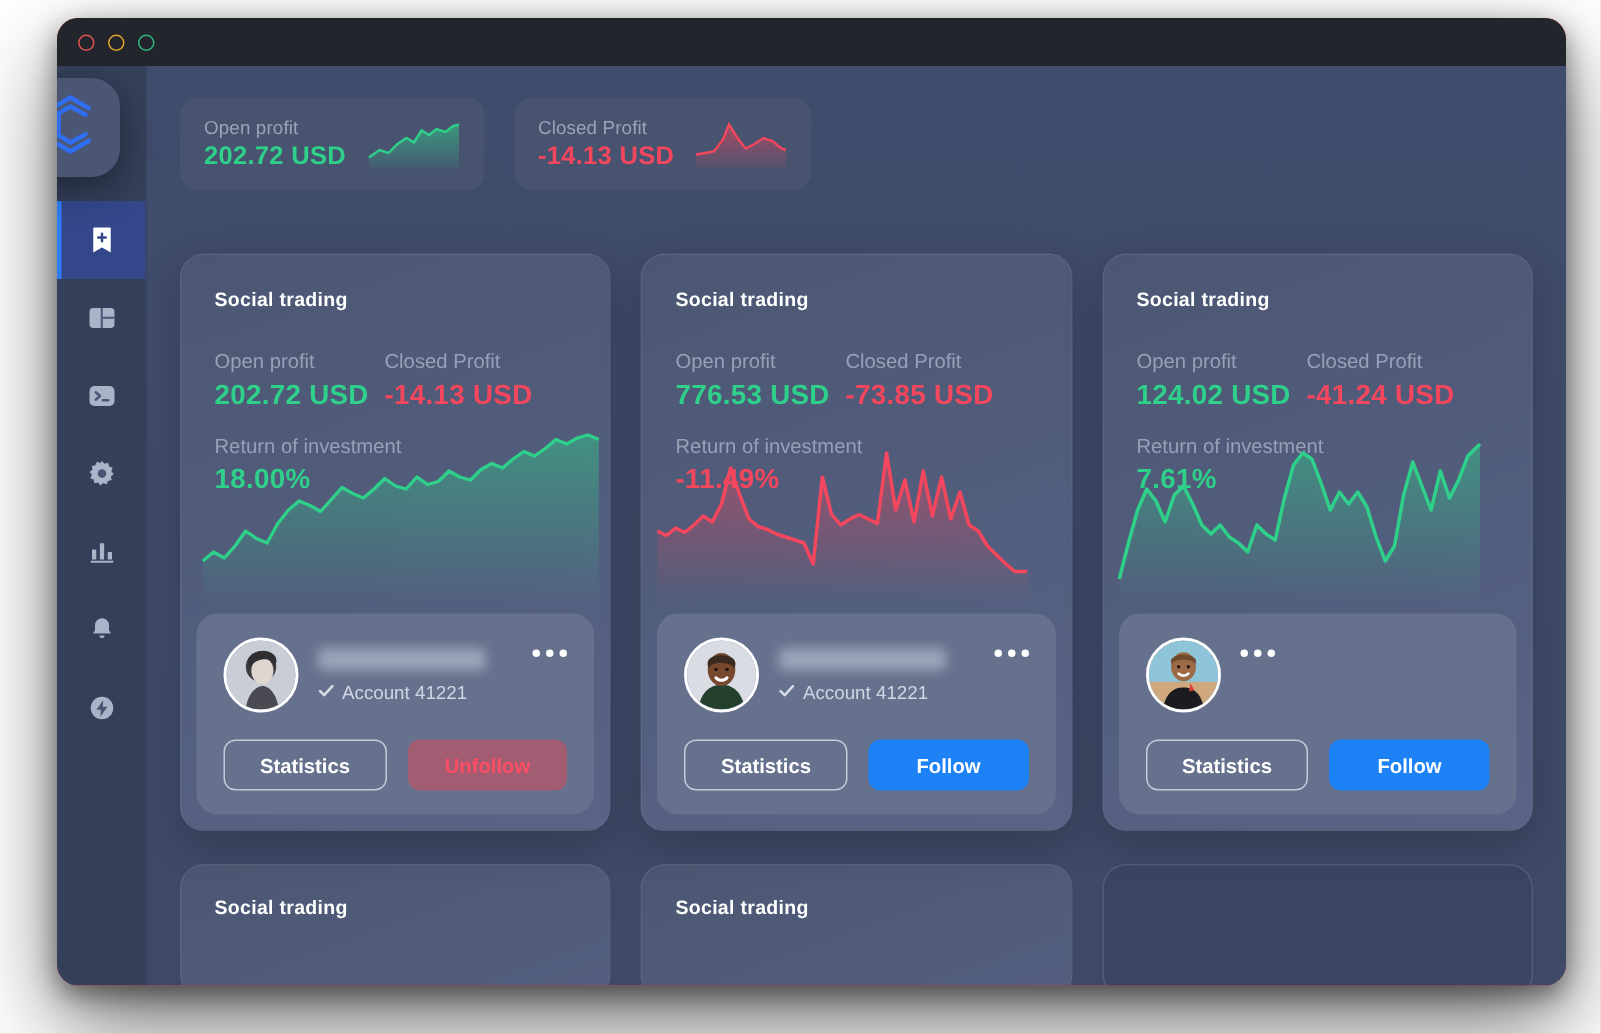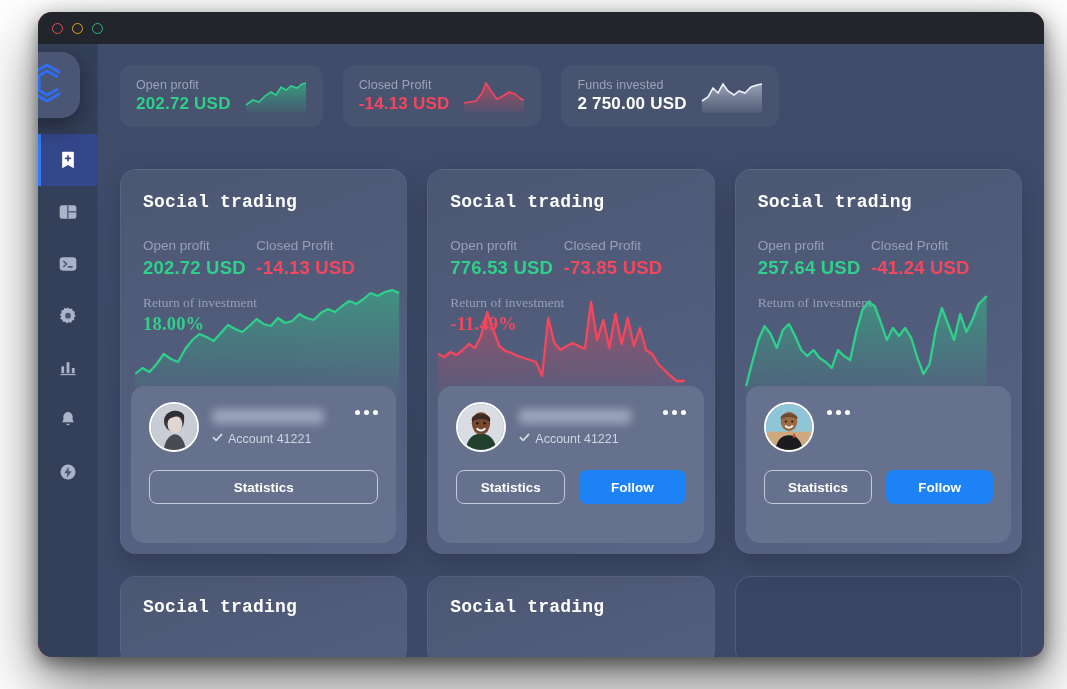--- a/index.html
+++ b/index.html
@@ -307,24 +307,6 @@
         </div>
 
 
-        <div class="statcard">
-          <div class="sc-text">
-            <span class="sc-label">Funds invested</span>
-            <span class="sc-value white">2 750.00 USD</span>
-          </div>
-          <span class="sc-spark">
-            <svg viewBox="0 0 62 34" preserveAspectRatio="none" width="62" height="34">
-              <defs>
-                  <linearGradient id="wg1" x1="0" y1="0" x2="0" y2="1">
-                <stop offset="0" stop-color="#e7ebf4" stop-opacity=".5"></stop>
-                    <stop offset="1" stop-color="#e7ebf4" stop-opacity=".06"></stop>
-              </linearGradient>
-                </defs>
-              <path d="M1,22 L7,18 L12,9 L17,14 L22,5 L27,12 L33,16 L38,12 L44,14 L50,8 L56,6 L61,5 L61,34 L1,34 Z" fill="url(#wg1)"></path>
-              <path d="M1,22 L7,18 L12,9 L17,14 L22,5 L27,12 L33,16 L38,12 L44,14 L50,8 L56,6 L61,5" fill="none" stroke="#eef1f7" stroke-width="1.6"></path>
-            </svg>
-          </span>
-        </div>
 
       </div>
 

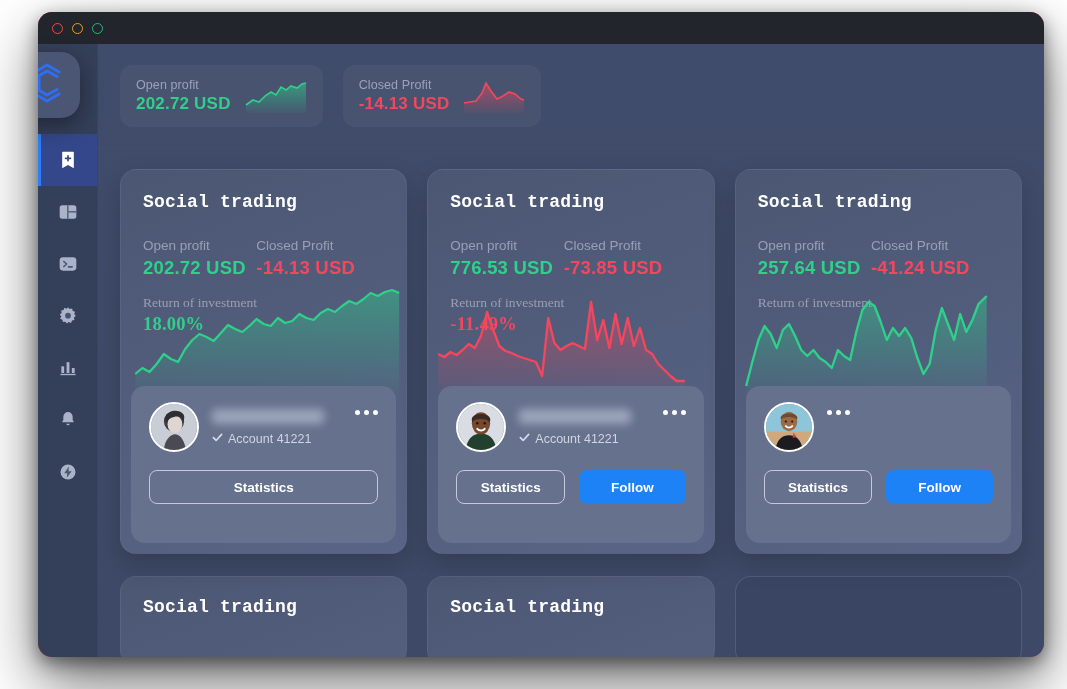--- a/index.html
+++ b/index.html
@@ -101,7 +101,7 @@
     overflow:hidden;
     box-shadow:0 10px 26px rgba(0,0,0,.18);
   }
-  .tcard-title { font-size:18px; font-weight:bold; color:#ffffff; padding:22px 0 0 22px; letter-spacing:.2px;font-family:Liberation Mono, monospace; }
+  .tcard-title { font-size:13px; font-weight:bold; color:#ffffff; padding:22px 0 0 22px; letter-spacing:.2px; }
 
   .metrics { padding:26px 22px 0 22px; display:flex; gap:0; }
   .metric { flex:1; }

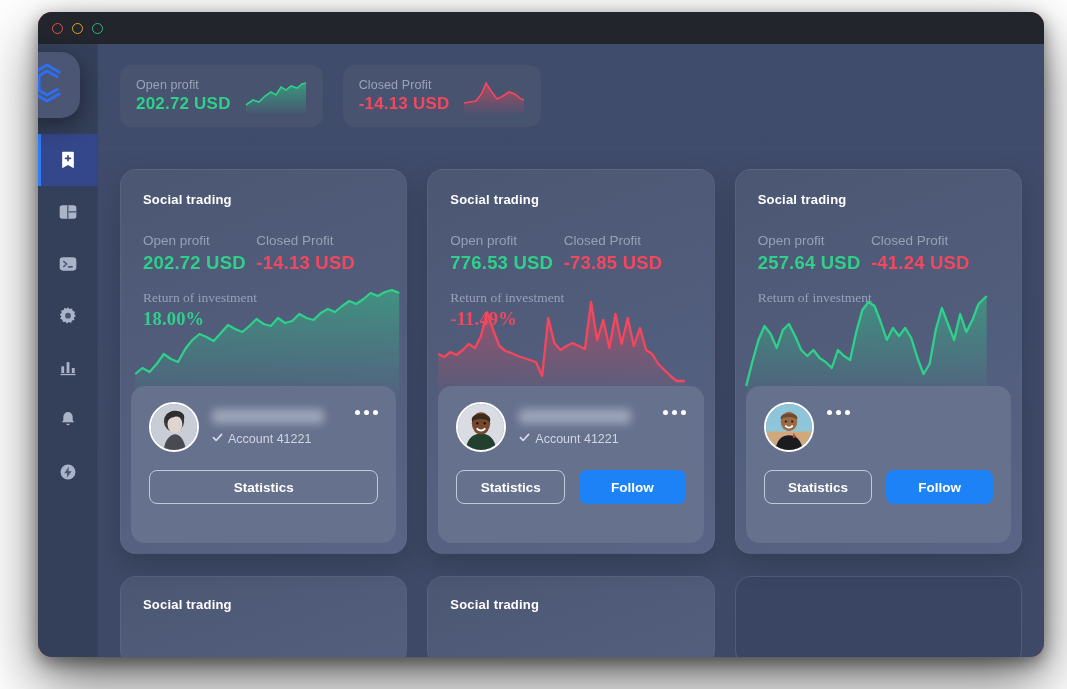--- a/index.html
+++ b/index.html
@@ -453,7 +453,7 @@
           <div class="metrics">
             <div class="metric">
               <div class="m-label">Open profit</div>
-              <div class="m-value green">257.64 USD</div>
+              <div class="m-value green">124.02 USD</div>
             </div>
             <div class="metric right">
               <div class="m-label">Closed Profit</div>

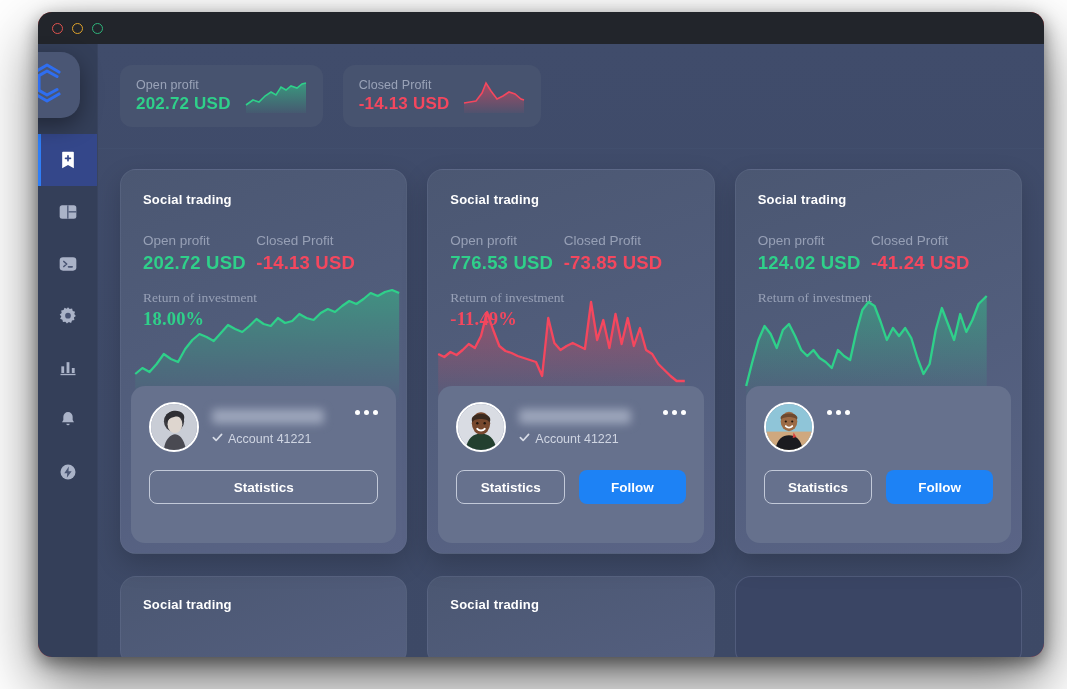--- a/index.html
+++ b/index.html
@@ -111,7 +111,7 @@
   .m-value.green{ color:#2fd08a; }
   .m-value.red  { color:#f4475e; }
 
-  .roi { padding:16px 8px 0 22px;font-family:Liberation Serif, serif; }
+  .roi { padding:16px 8px 0 22px; }
   .roi .m-label{ margin-bottom:3px; }
 
   .bigchart {

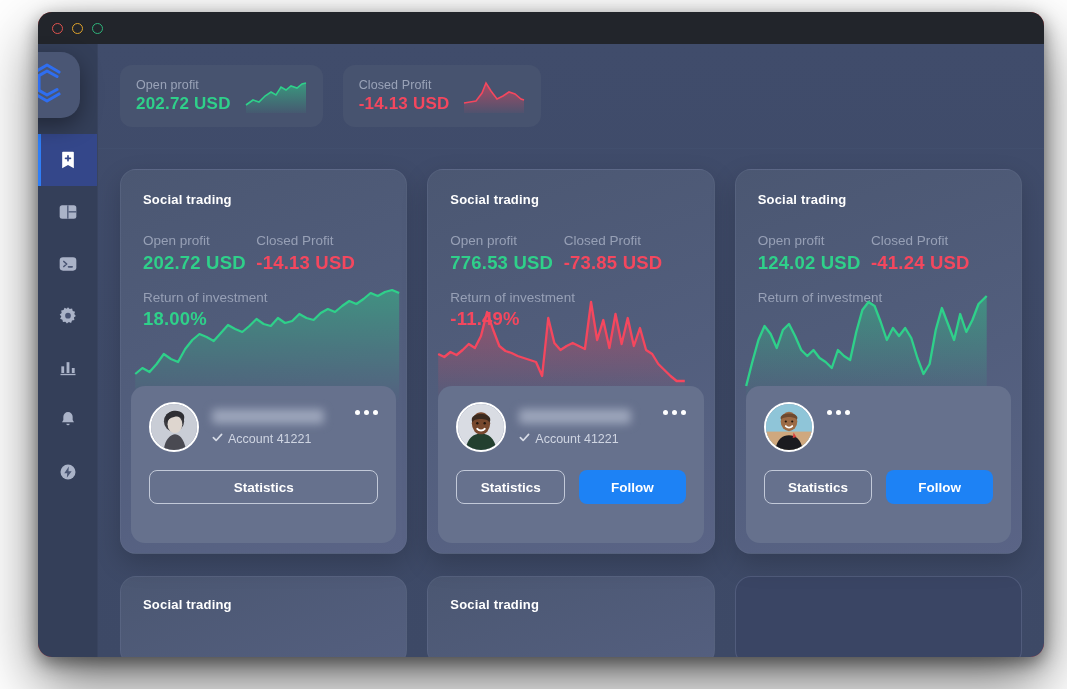--- a/index.html
+++ b/index.html
@@ -463,6 +463,7 @@
 
           <div class="roi">
             <div class="m-label">Return of investment</div>
+            <div class="m-value green">7.61%</div>
           </div>
 
           <div class="bigchart">

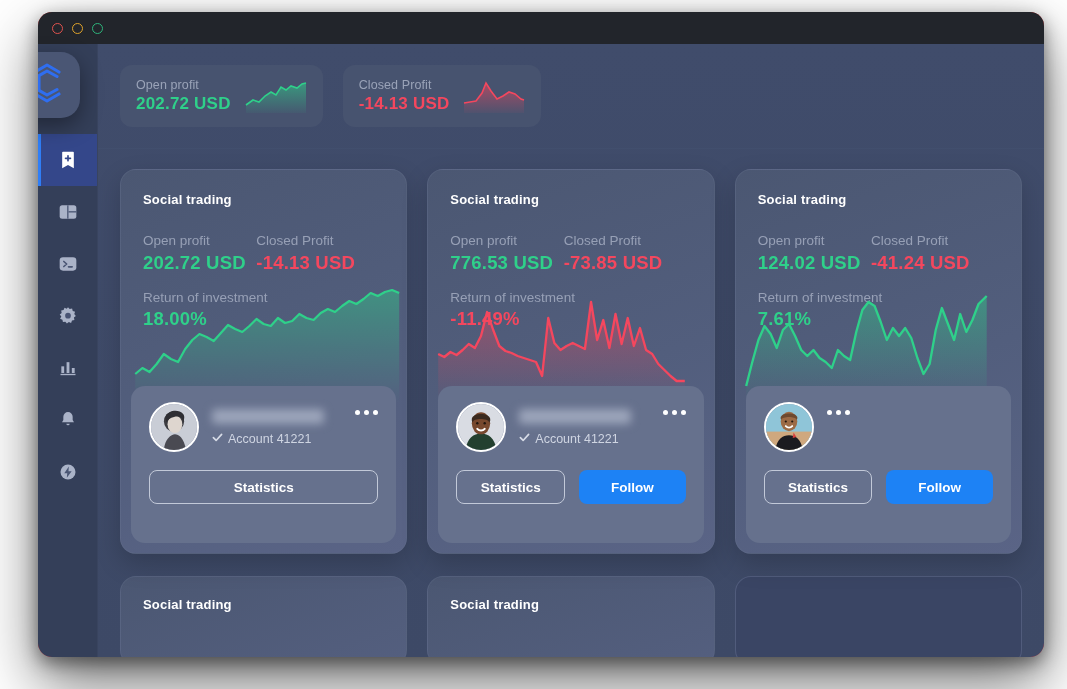--- a/index.html
+++ b/index.html
@@ -122,7 +122,7 @@
   
   .profile {
     position:absolute; left:10px; right:10px; bottom:10px;
-    height:157px;
+    height:134px;
     border-radius:14px;
     background:#66718d;
     padding:16px 18px;

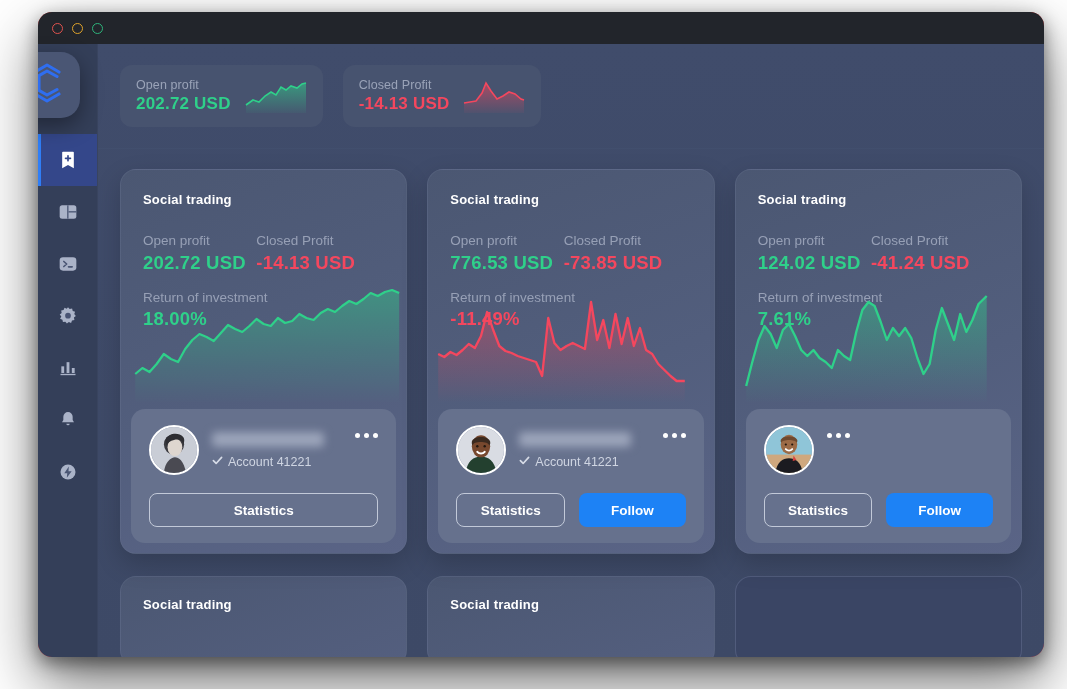--- a/index.html
+++ b/index.html
@@ -374,6 +374,7 @@
             </div>
             <div class="pbtns">
               <button class="btn ghost">Statistics</button>
+              <button class="btn unfollow">Unfollow</button>
             </div>
           </div>
         </div>

